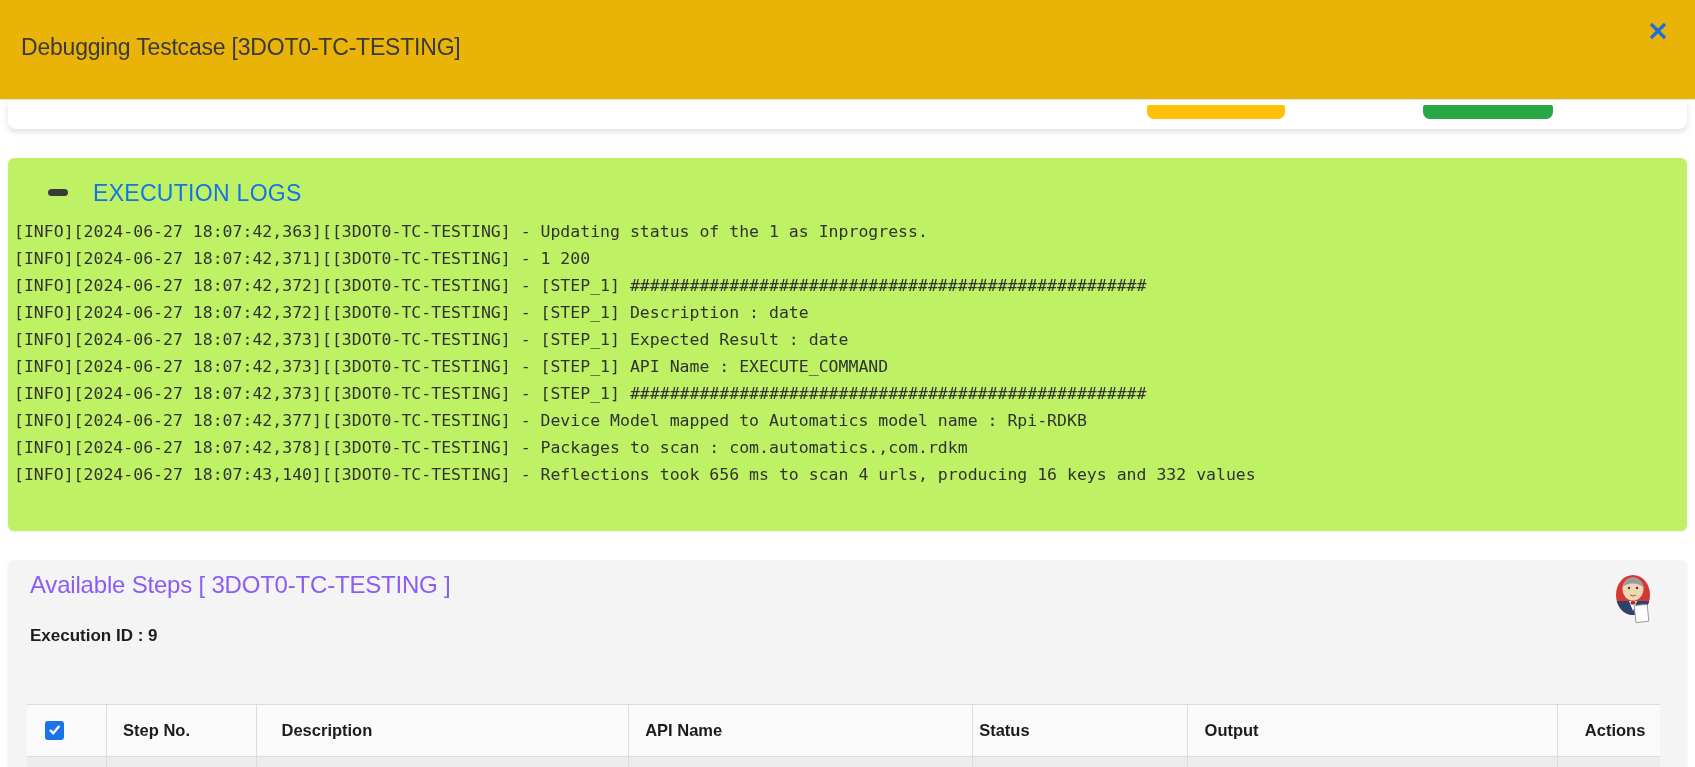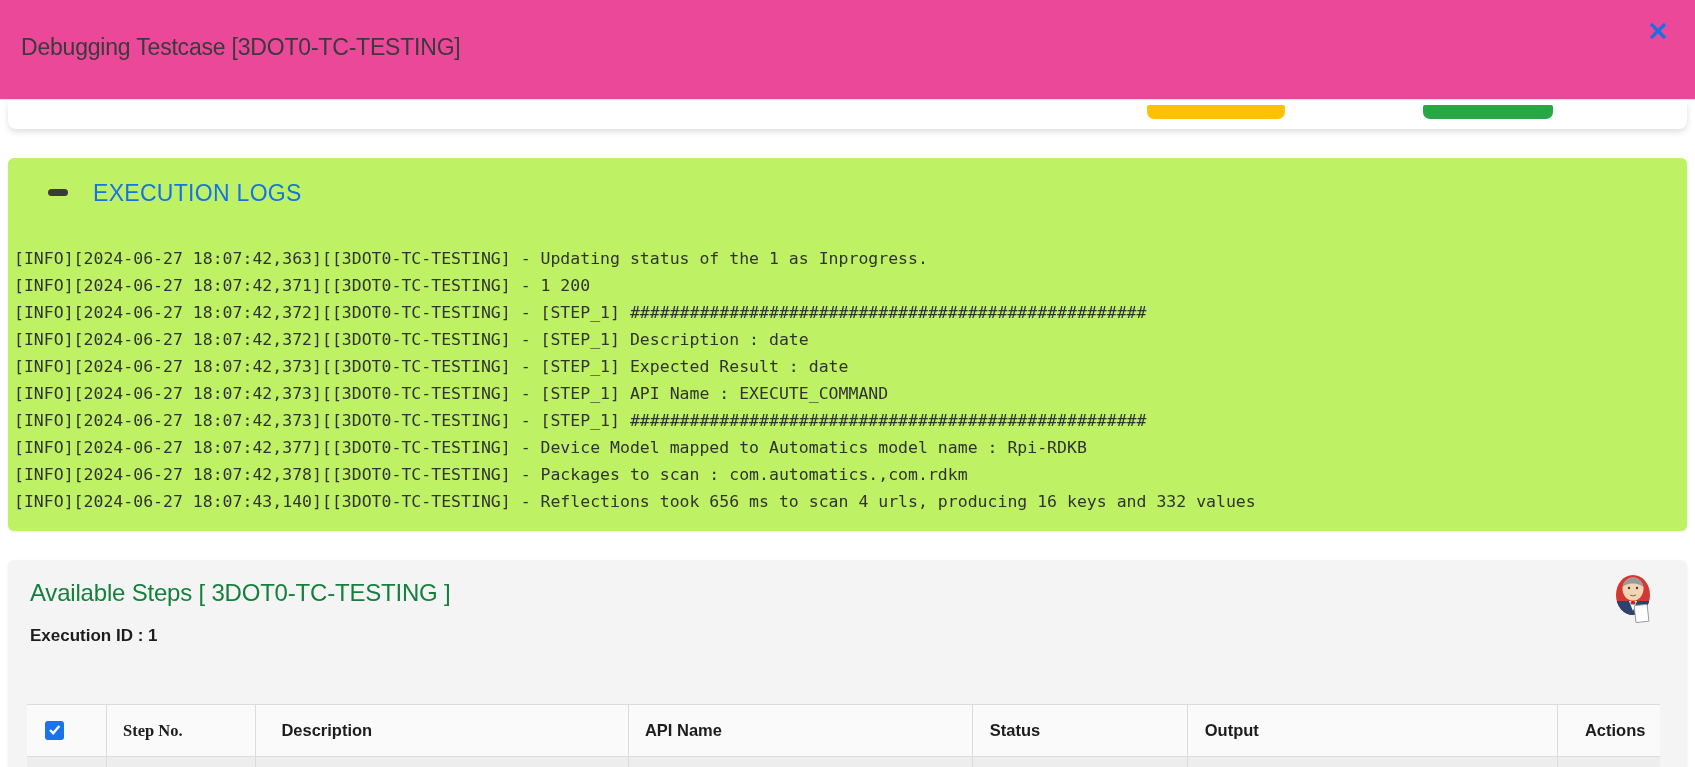--- a/index.html
+++ b/index.html
@@ -7,7 +7,7 @@
               font-family:"Liberation Sans", sans-serif; }
 
   
-  .modal-header { position:absolute; left:0; top:0; width:1695px; height:100px; background:#ec4899;
+  .modal-header { position:absolute; left:0; top:0; width:1695px; height:100px; background:#eab308;
                   border-bottom:1px solid #e3e3e3; z-index:10; }
   .modal-title { position:absolute; left:21px; top:34px; font-size:23px; color:#3a3a3a;
                  letter-spacing:-0.2px; white-space:nowrap; }

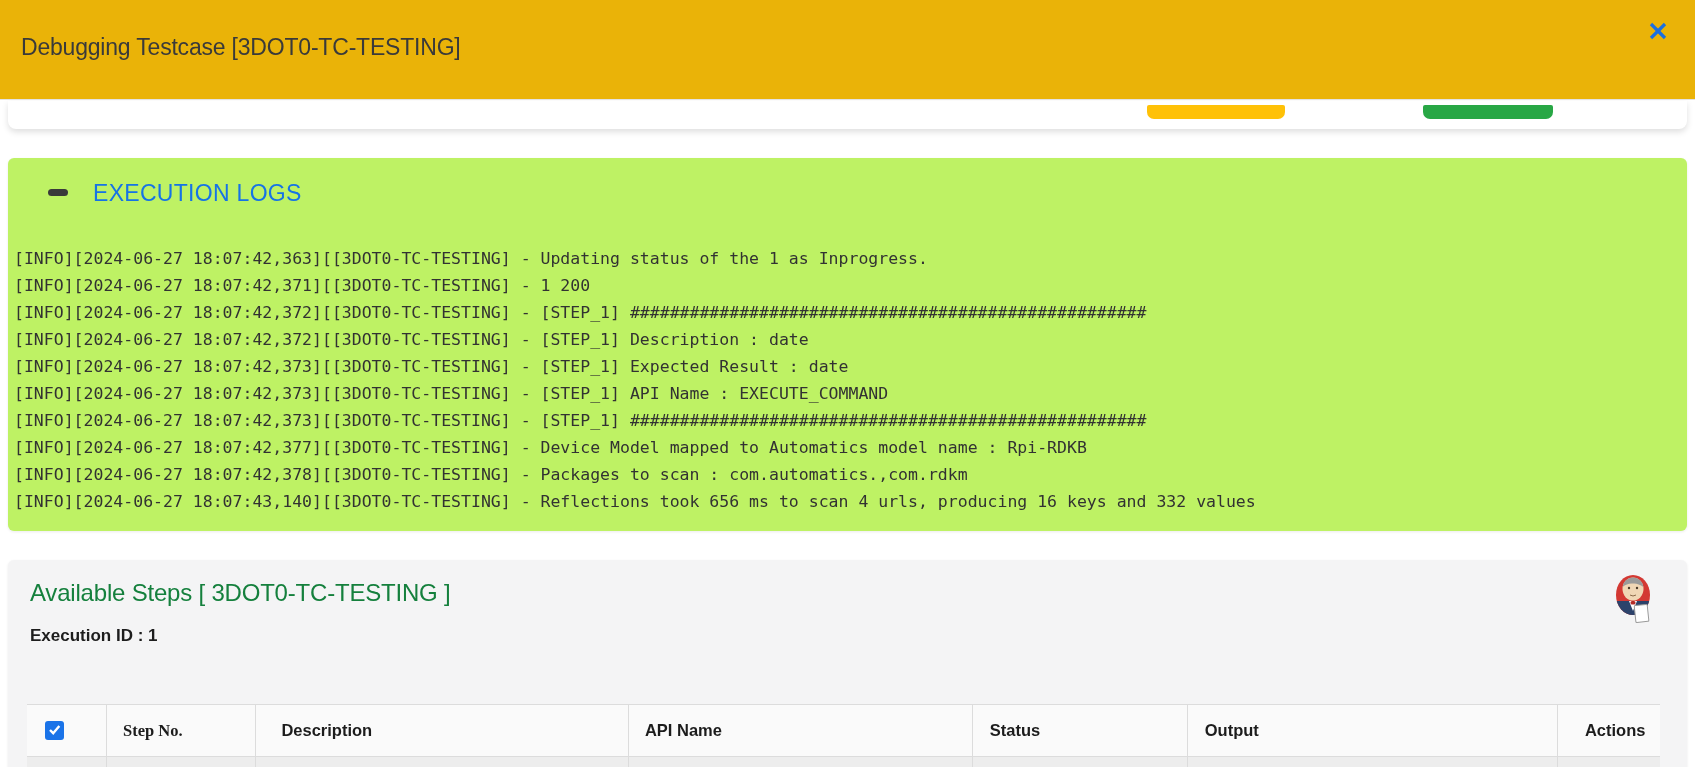--- a/index.html
+++ b/index.html
@@ -30,7 +30,7 @@
   .minus-bar { display:block; width:20px; height:7px; border-radius:3.5px; background:#3a3a3a; }
   .logs-title { position:absolute; left:85px; top:22px; font-size:23px; line-height:26px;
                 color:var(--accent,#1673e6); letter-spacing:0.3px; cursor:pointer; white-space:nowrap; }
-  .log-pre { position:absolute; left:6px; top:87px; width:1660px;
+  .log-pre { position:absolute; left:6px; top:60px; width:1660px;
              font-family:"DejaVu Sans Mono", monospace; font-size:16.5px; line-height:27px;
              color:#323232; white-space:pre; }
 

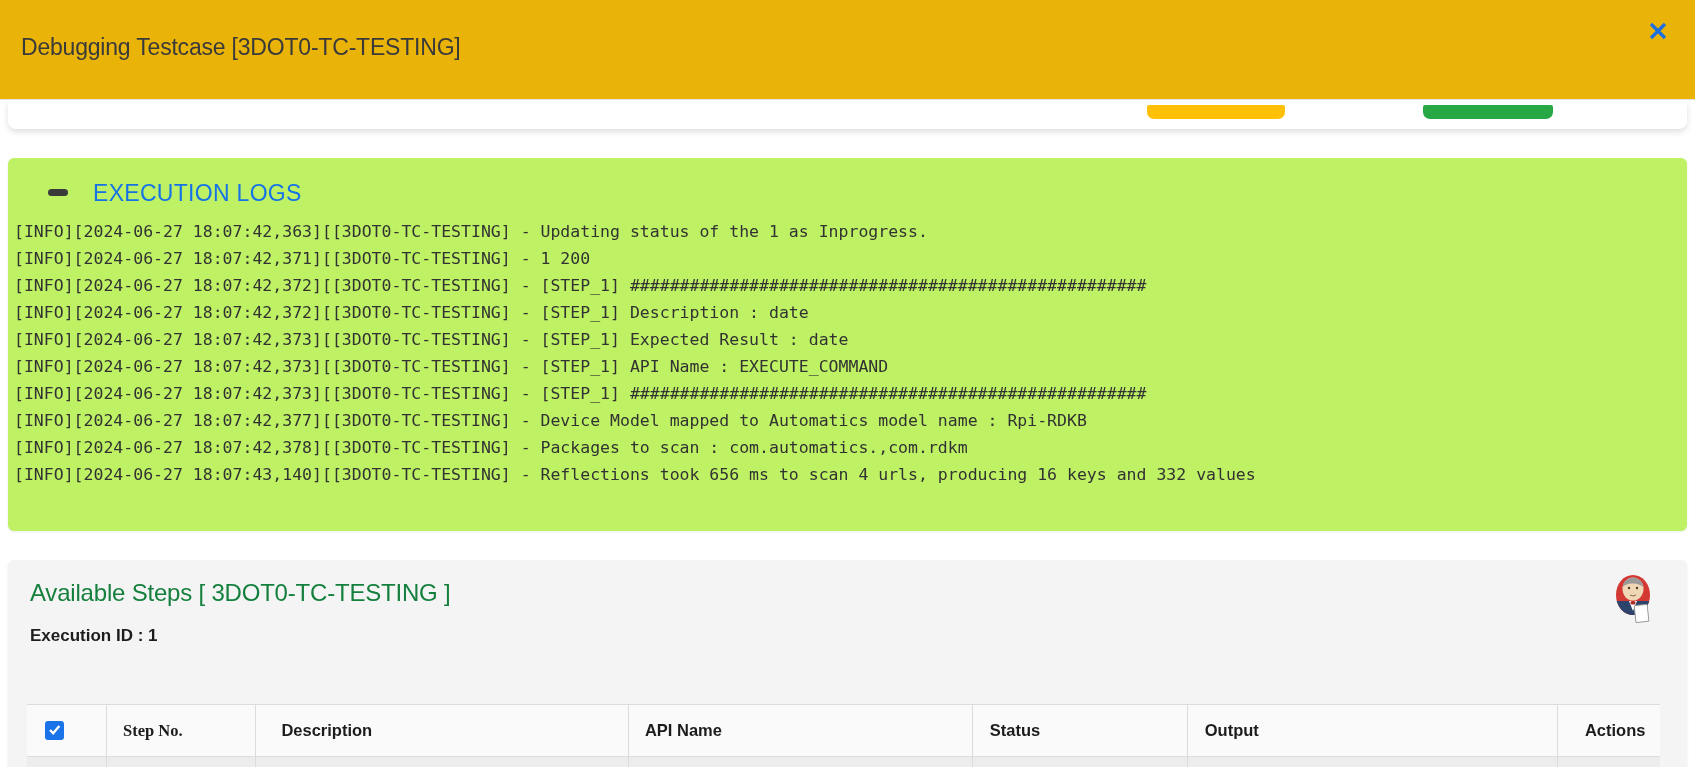--- a/index.html
+++ b/index.html
@@ -37,7 +37,7 @@
   
   .steps-card { position:absolute; left:8px; top:560px; width:1679px; height:240px; background:#f4f4f5;
                 border-radius:6px; box-shadow:0 1px 3px rgba(0,0,0,0.08); }
-  .steps-title { position:absolute; left:22px; top:19px; font-size:24px; color:#15803d;
+  .steps-title { position:absolute; left:22px; top:11px; font-size:24px; color:#8b5cf6;
                  letter-spacing:-0.2px; white-space:nowrap; }
   .execution-id { position:absolute; left:22px; top:66px; font-size:17px; font-weight:bold; color:#1d1d1d; }
   .jenkins { position:absolute; left:1604px; top:13px; width:42px; height:54px; cursor:pointer; }

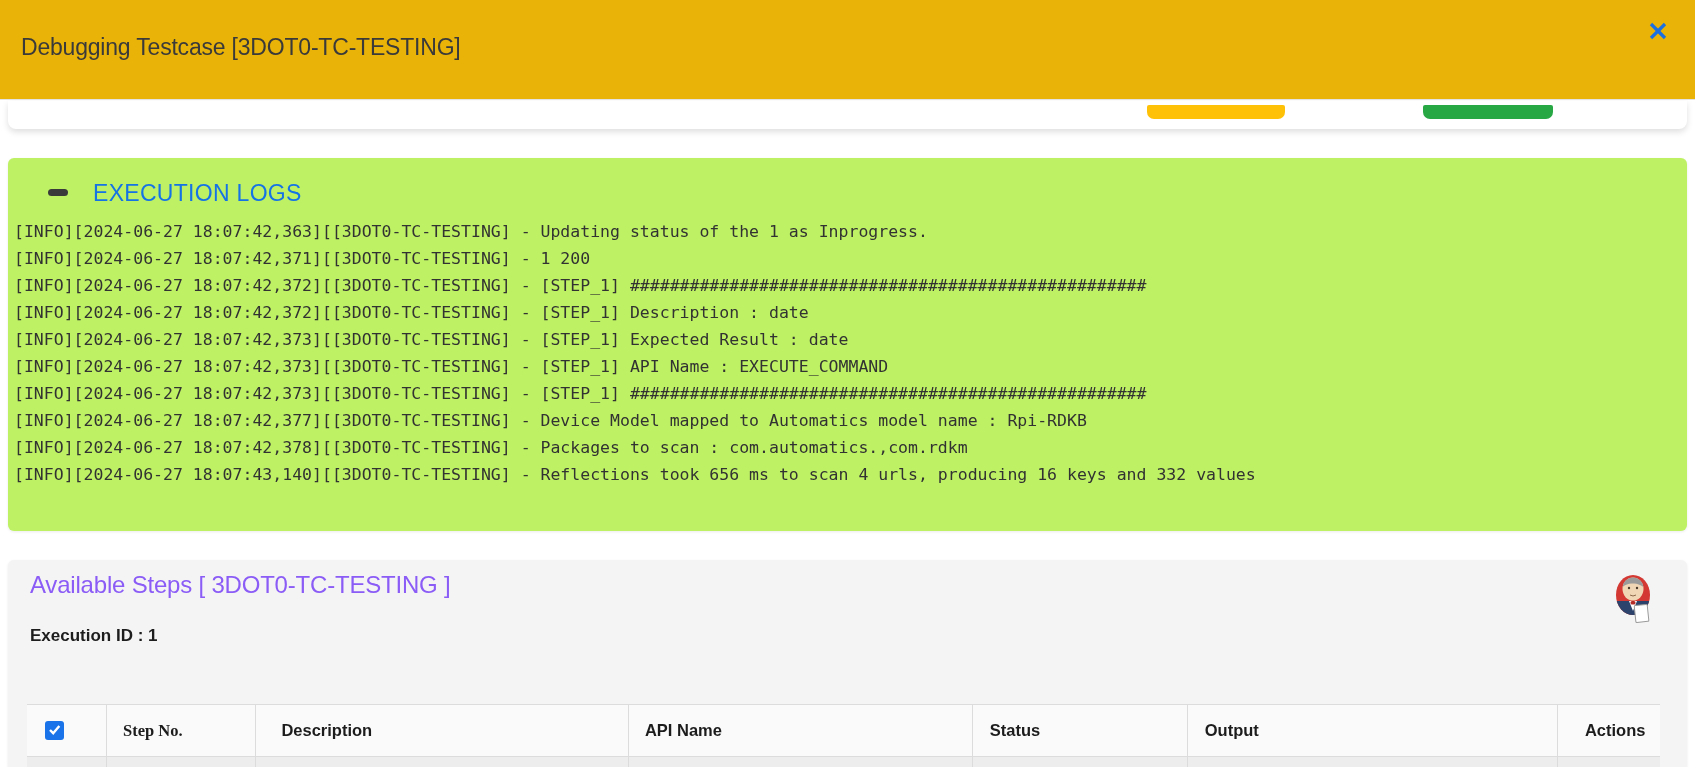--- a/index.html
+++ b/index.html
@@ -99,7 +99,7 @@
 
 <div class="steps-card">
   <div class="steps-title">Available Steps [ 3DOT0-TC-TESTING ]</div>
-  <div class="execution-id">Execution ID : 1</div>
+  <div class="execution-id">Execution ID : 9</div>
 
   <div class="jenkins">
     <svg width="42" height="54" viewBox="0 0 42 54">

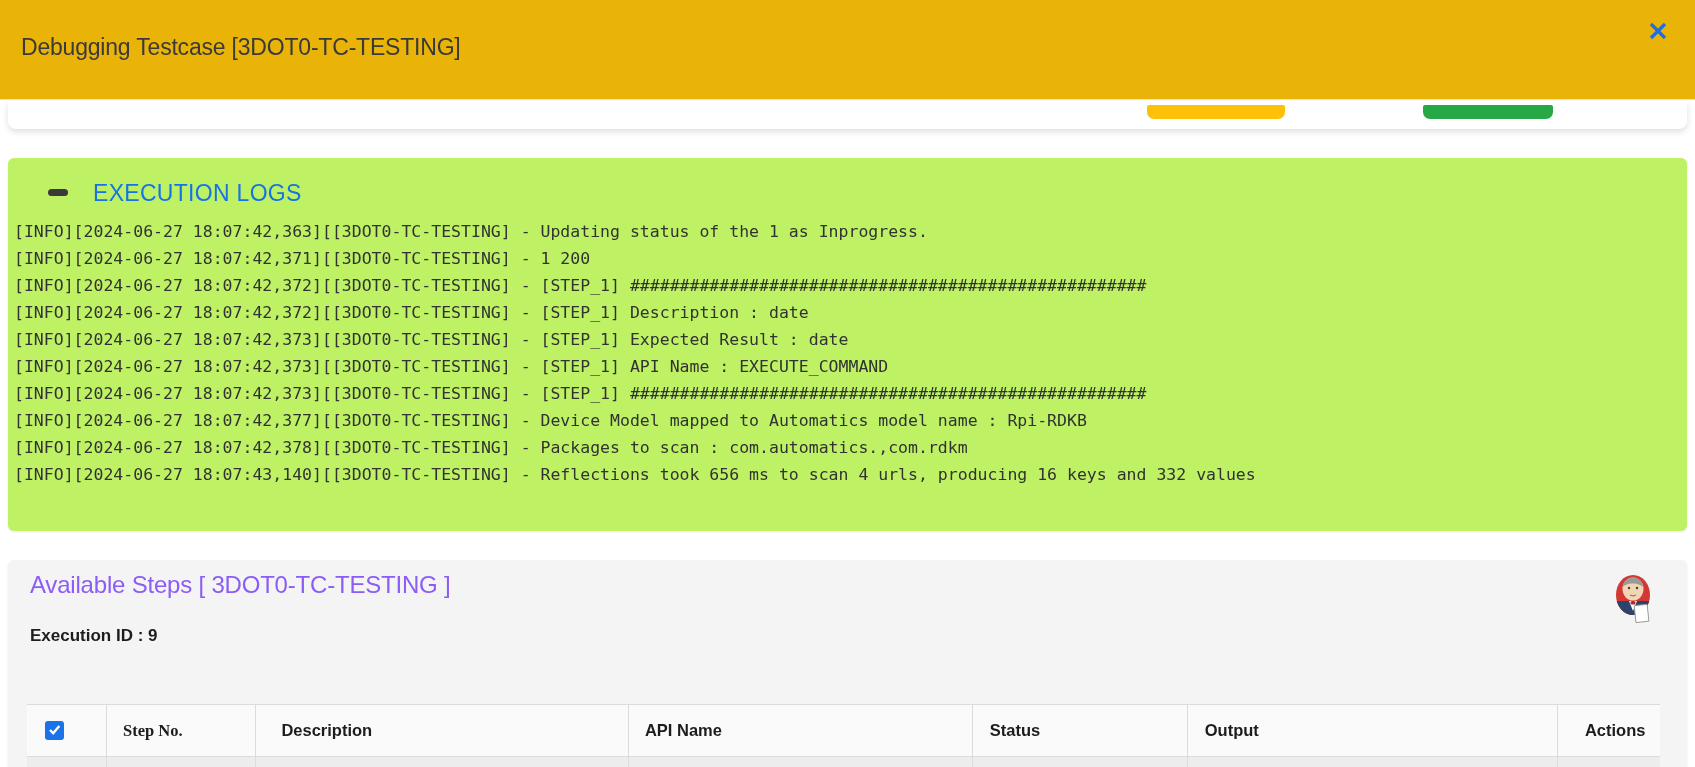--- a/index.html
+++ b/index.html
@@ -51,7 +51,7 @@
           font-size:16.5px; font-weight:bold; color:#1c1c1c; }
   .cell + .cell { border-left:1px solid #dcdcdc; }
   .col-check { width:83px; padding-left:18px; }
-  .col-step  { width:158px;font-family:Liberation Serif, serif; }
+  .col-step  { width:158px; }
   .col-desc  { width:395px; padding-left:25px; }
   .col-api   { width:314px; }
   .col-status{ width:182px; padding-left:17px;margin-left:48px; }

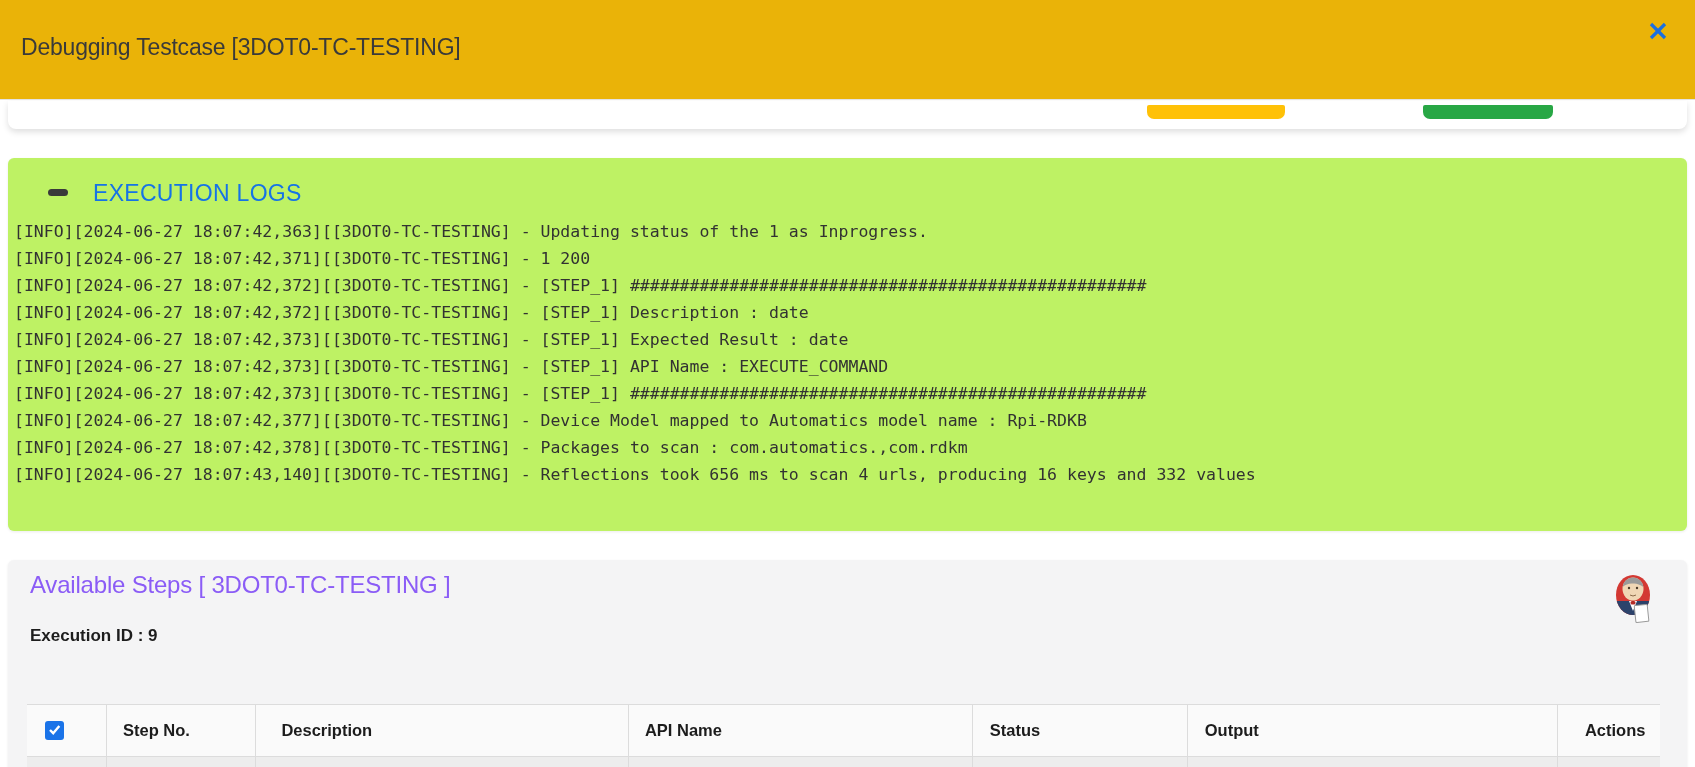--- a/index.html
+++ b/index.html
@@ -54,7 +54,7 @@
   .col-step  { width:158px; }
   .col-desc  { width:395px; padding-left:25px; }
   .col-api   { width:314px; }
-  .col-status{ width:182px; padding-left:17px;margin-left:48px; }
+  .col-status{ width:182px; padding-left:6px;margin-left:48px; }
   .col-out   { width:393px; padding-left:17px;margin-left:43px; }
   .col-act   { width:108px; padding-left:27px; }
   .checkbox { width:19px; height:19px; border-radius:3px; background:var(--checkbox,#1a73e8);

